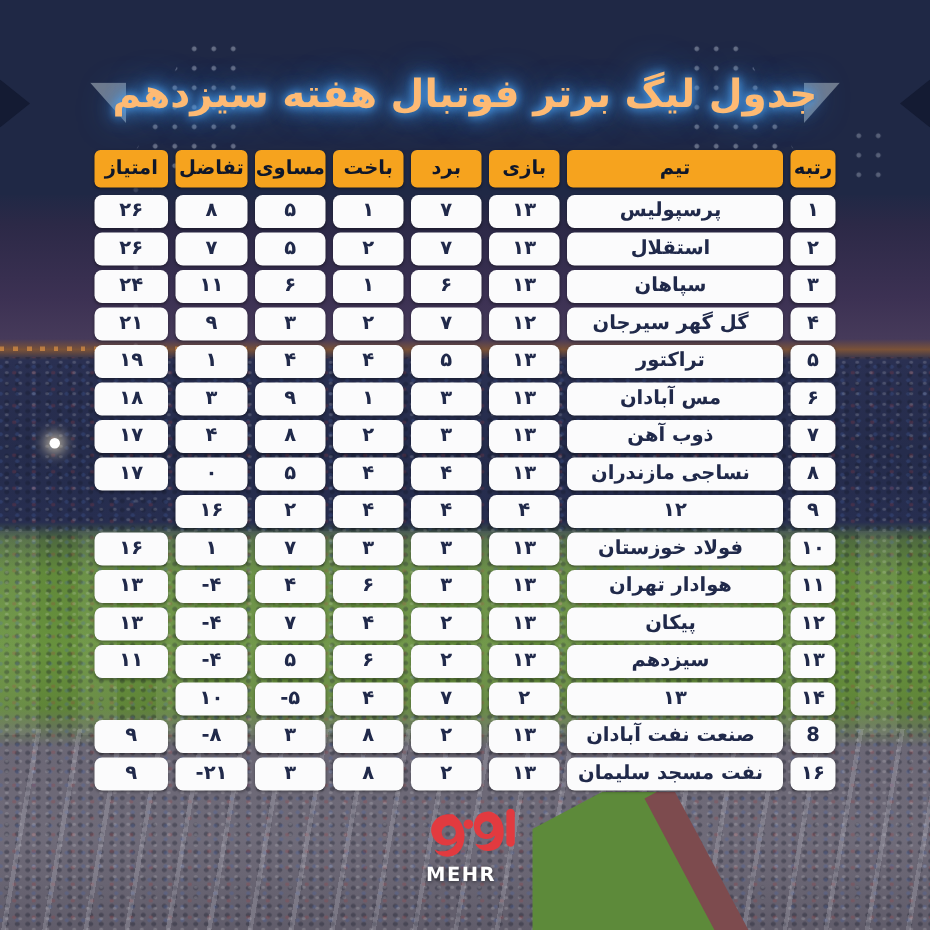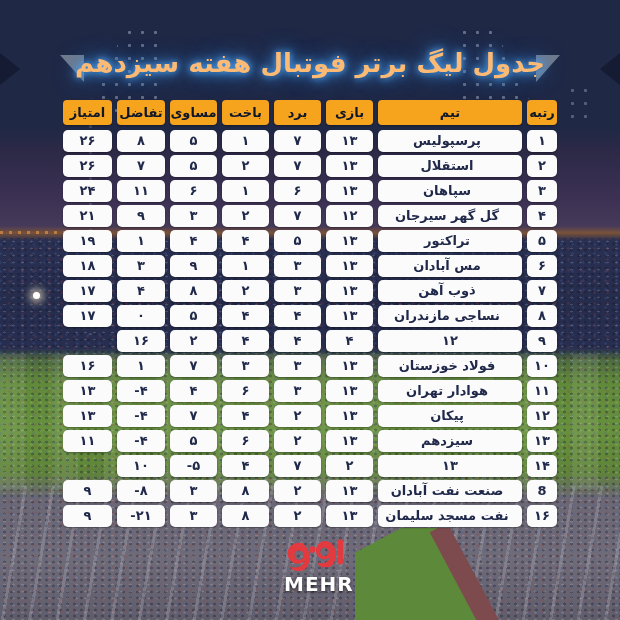--- a/index.html
+++ b/index.html
@@ -69,7 +69,7 @@
   
   .logo{position:absolute;left:284px;top:537px;width:90px;color:#fff;}
   .logo svg{display:block;margin-left:2px;}
-  .logo-mehr{font-size:20px;font-weight:bold;letter-spacing:1px;line-height:18px;text-shadow:0 1px 3px rgba(0,0,0,.6);}
+  .logo-mehr{font-size:13px;font-weight:bold;letter-spacing:1px;line-height:18px;text-shadow:0 1px 3px rgba(0,0,0,.6);}
   .logo-news{font-size:11px;font-weight:400;letter-spacing:3.5px;line-height:17px;color:#14b8a6;text-shadow:0 1px 3px rgba(0,0,0,.6);margin-top:44px;}
 </style>
 </head>

